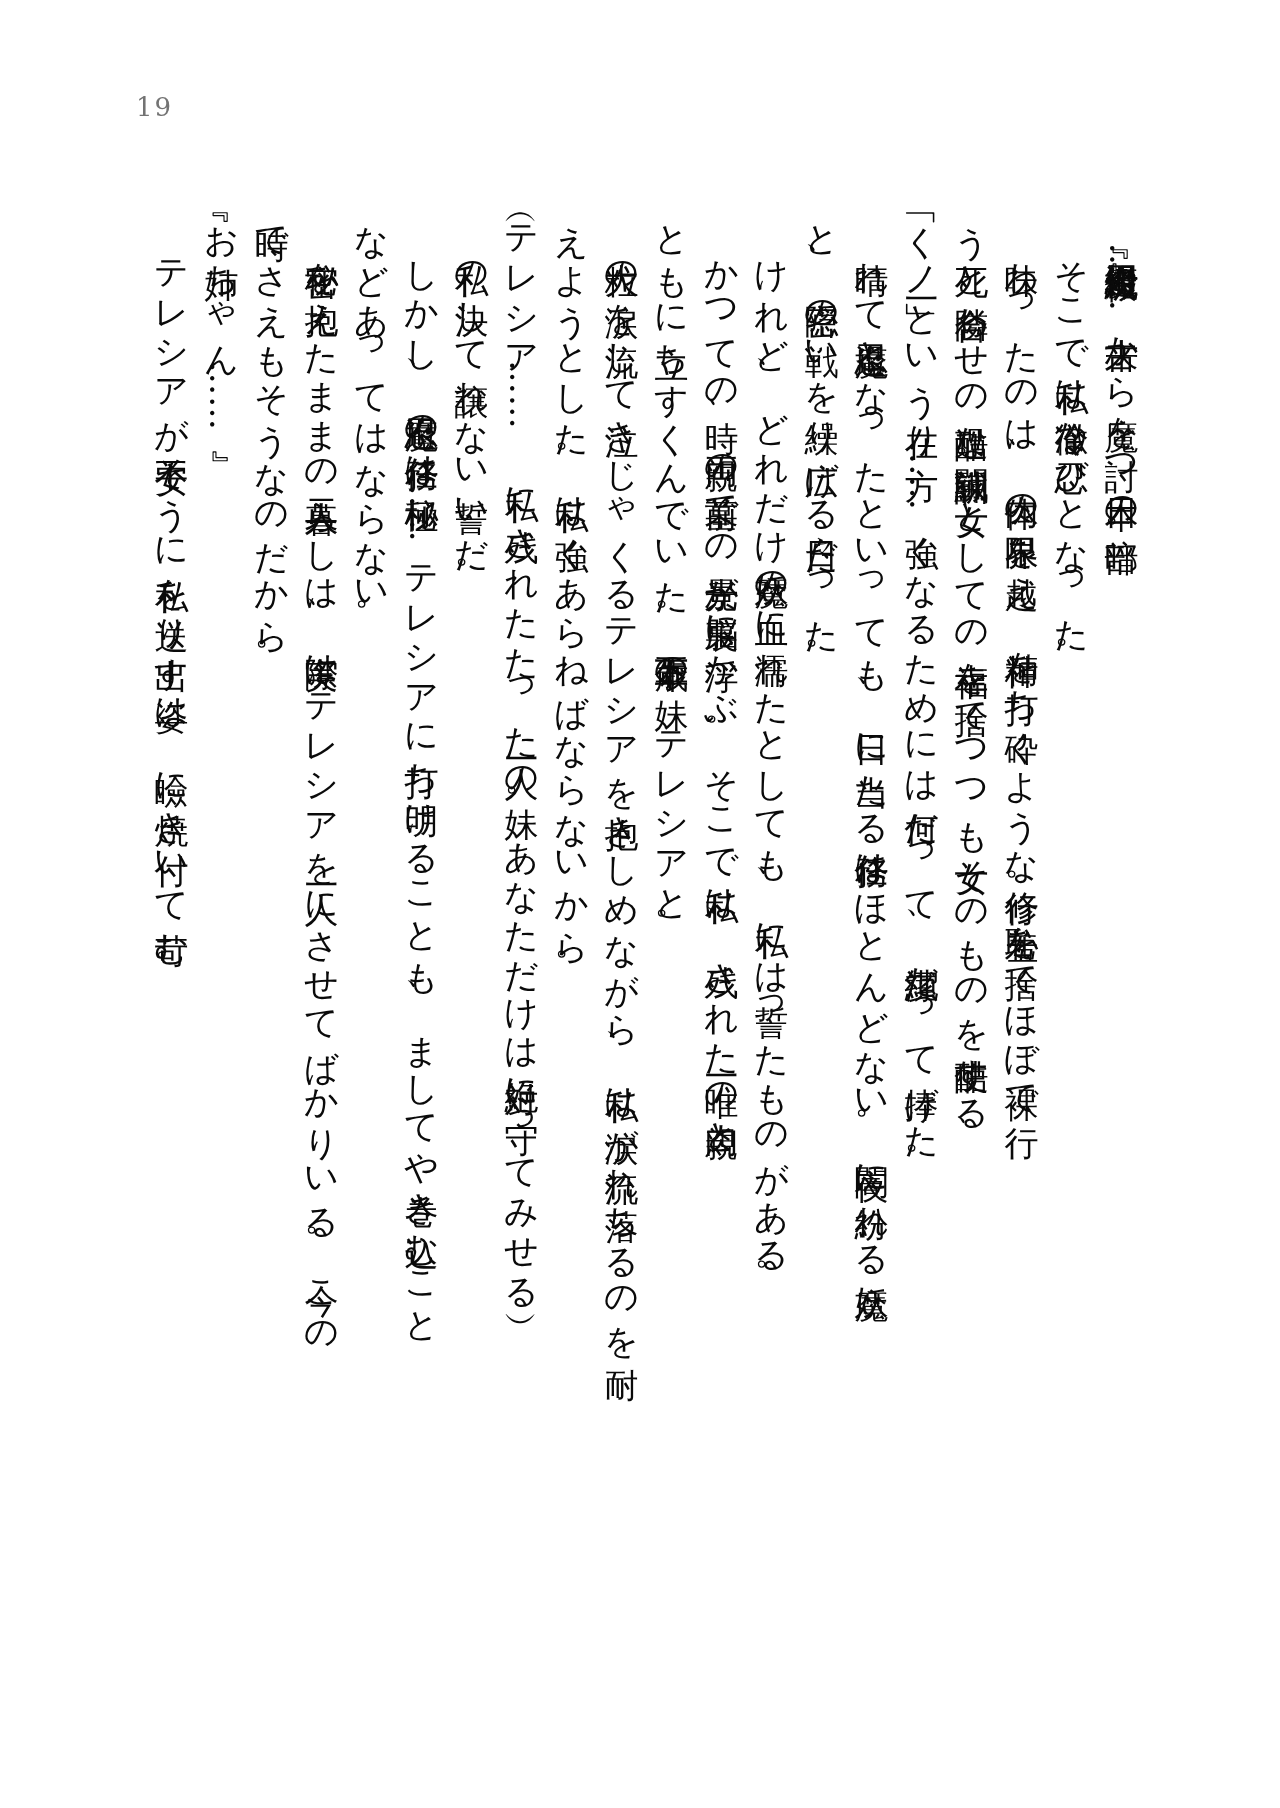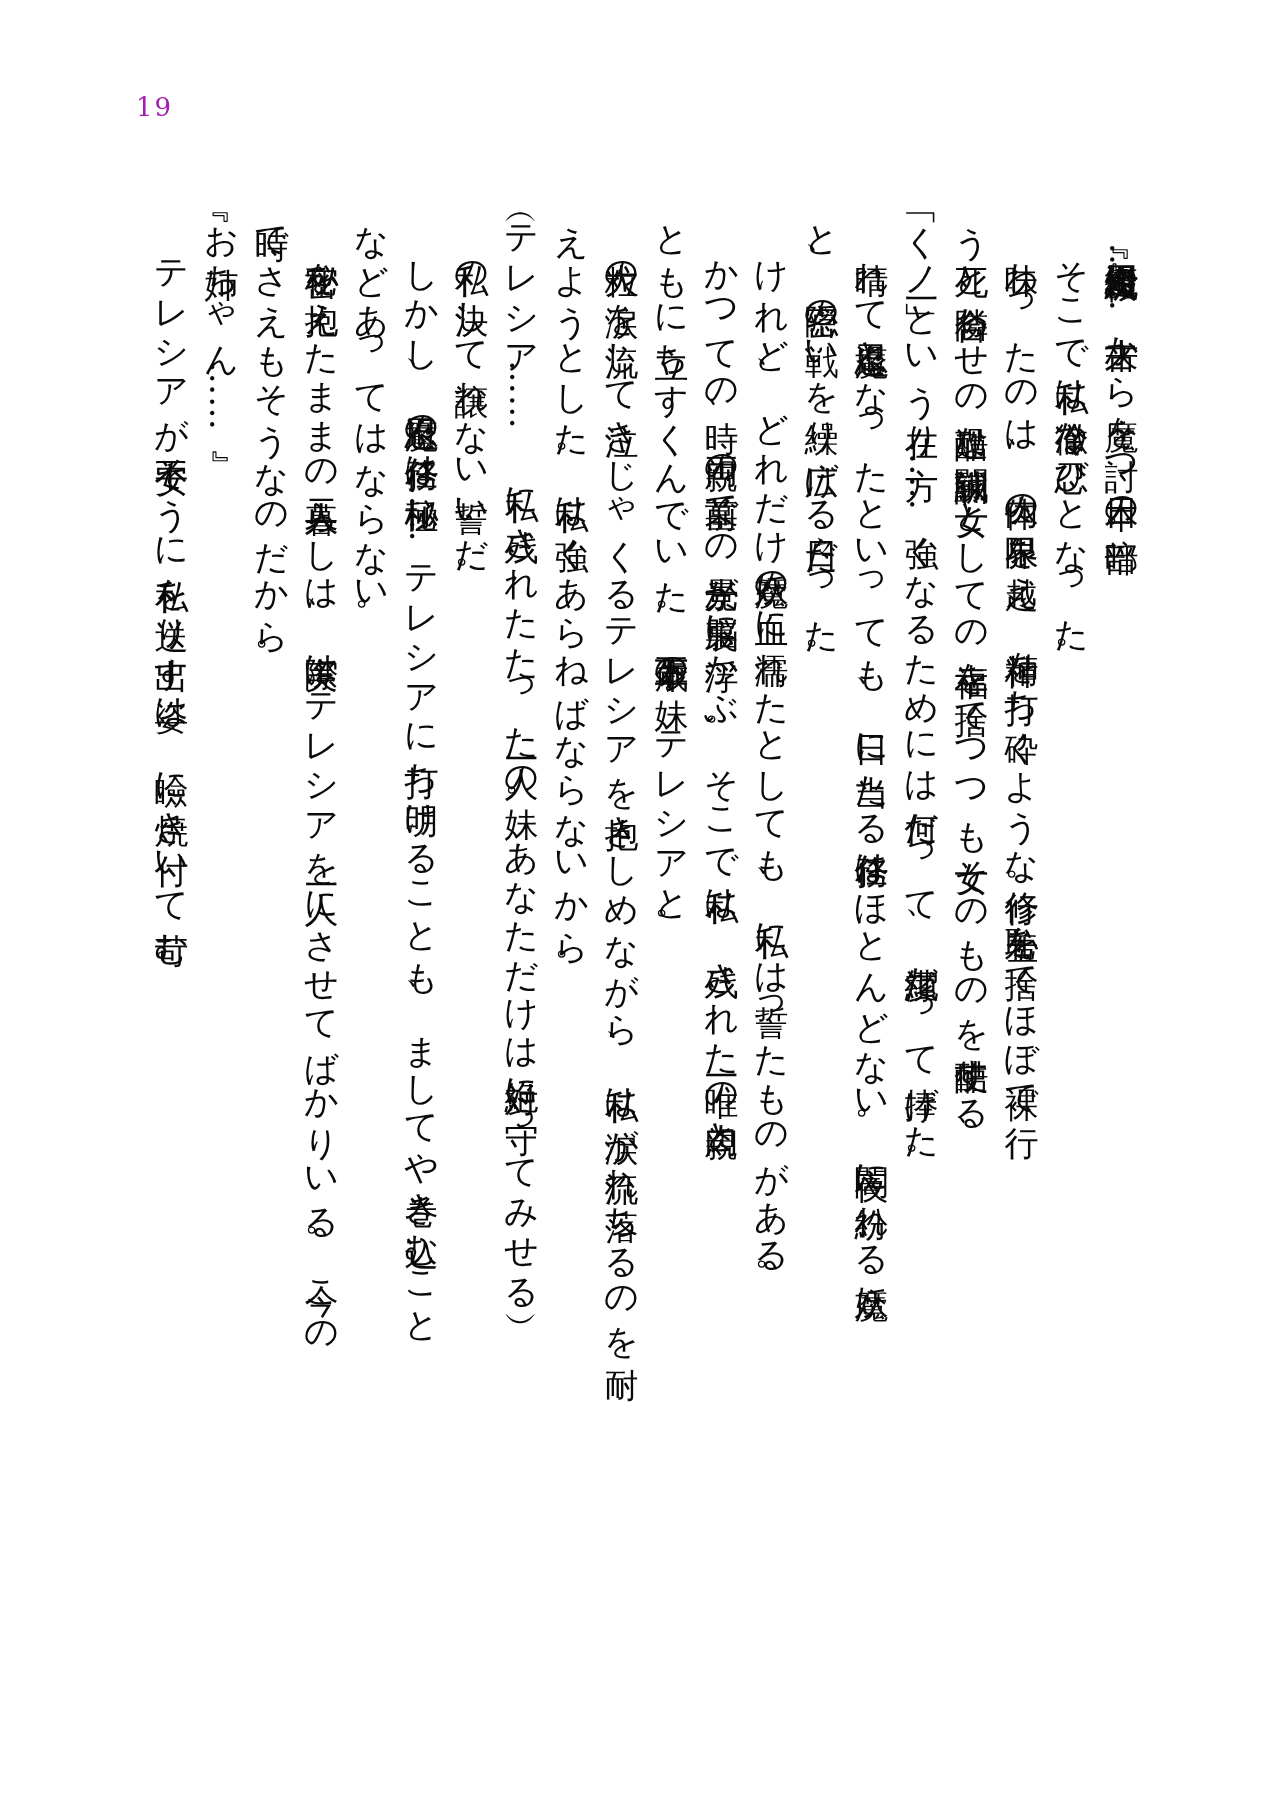--- a/index.html
+++ b/index.html
@@ -22,7 +22,7 @@
     top: 92px;
     font-size: 26px;
     letter-spacing: 2px;
-    color: #a21caf;
+    color: #737373;
   }
   .text-block {
     position: absolute;

